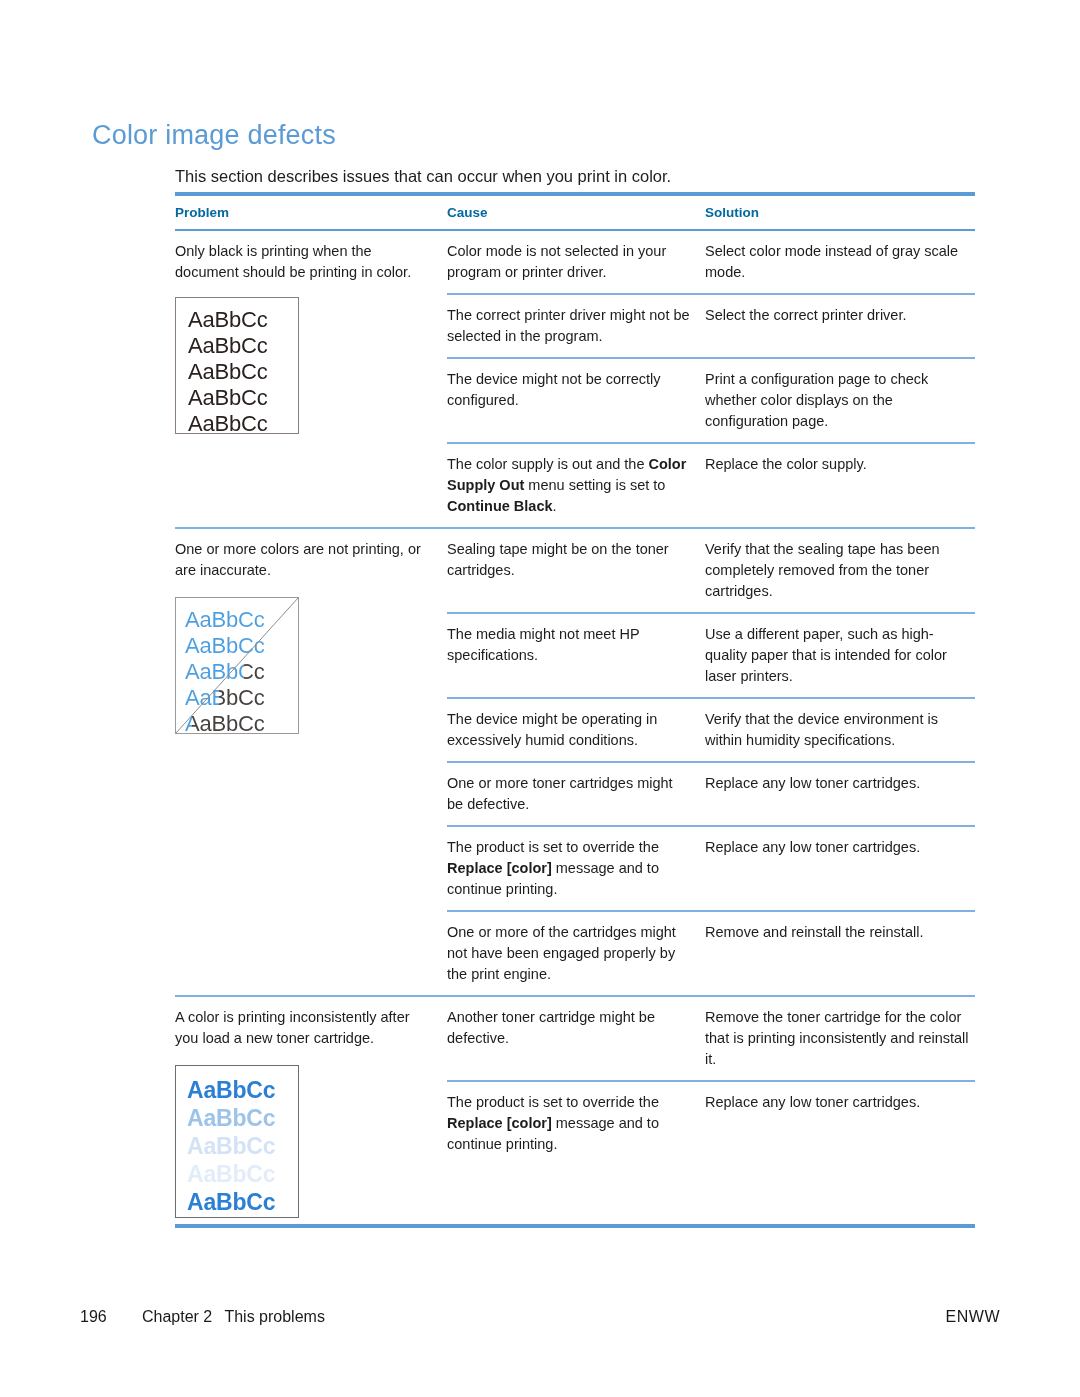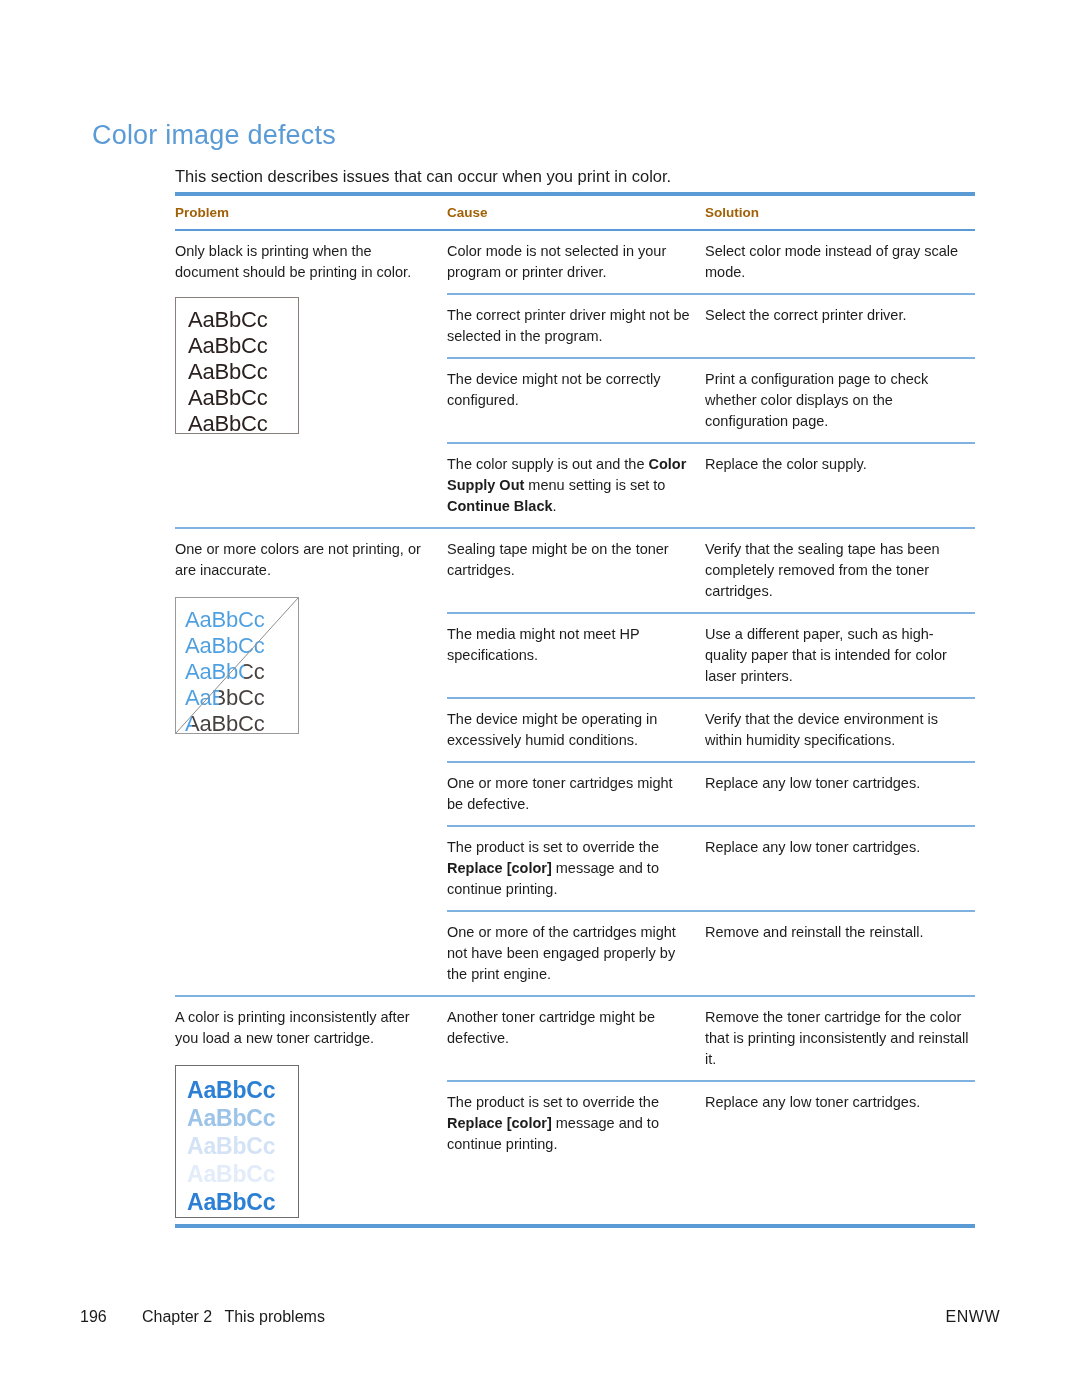--- a/index.html
+++ b/index.html
@@ -79,7 +79,7 @@
   .thead .th {
     font-size: 13.5px;
     font-weight: bold;
-    color: #a16207;
+    color: #0369a1;
   }
 
   .col-problem { width: 272px; box-sizing: border-box; padding-right: 14px; }

